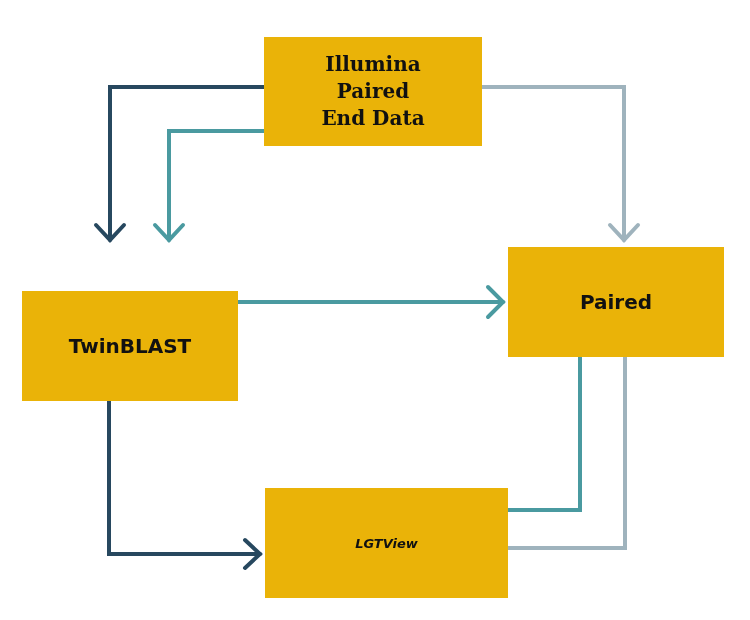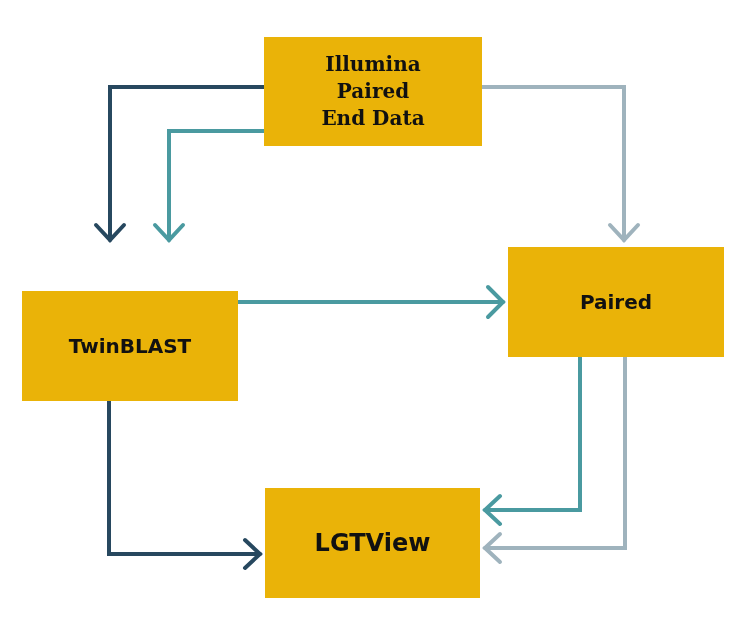--- a/index.html
+++ b/index.html
@@ -17,7 +17,7 @@
     #n-illumina { left: 264px; top: 37px; width: 218px; height: 109px; font-family: "DejaVu Serif", serif; font-size: 20px; }
     #n-twinblast { left: 22px; top: 247px; width: 216px; height: 110px; font-size: 20px; margin-top: 44px; }
     #n-lgtseek { left: 508px; top: 247px; width: 216px; height: 110px; font-size: 20px; }
-    #n-lgtview { left: 265px; top: 488px; width: 215px; height: 110px; font-size: 24px; }
+    #n-lgtview { left: 265px; top: 488px; width: 243px; height: 110px; font-size: 13px; font-style: italic; }
   </style>
 </head>
 <body>

